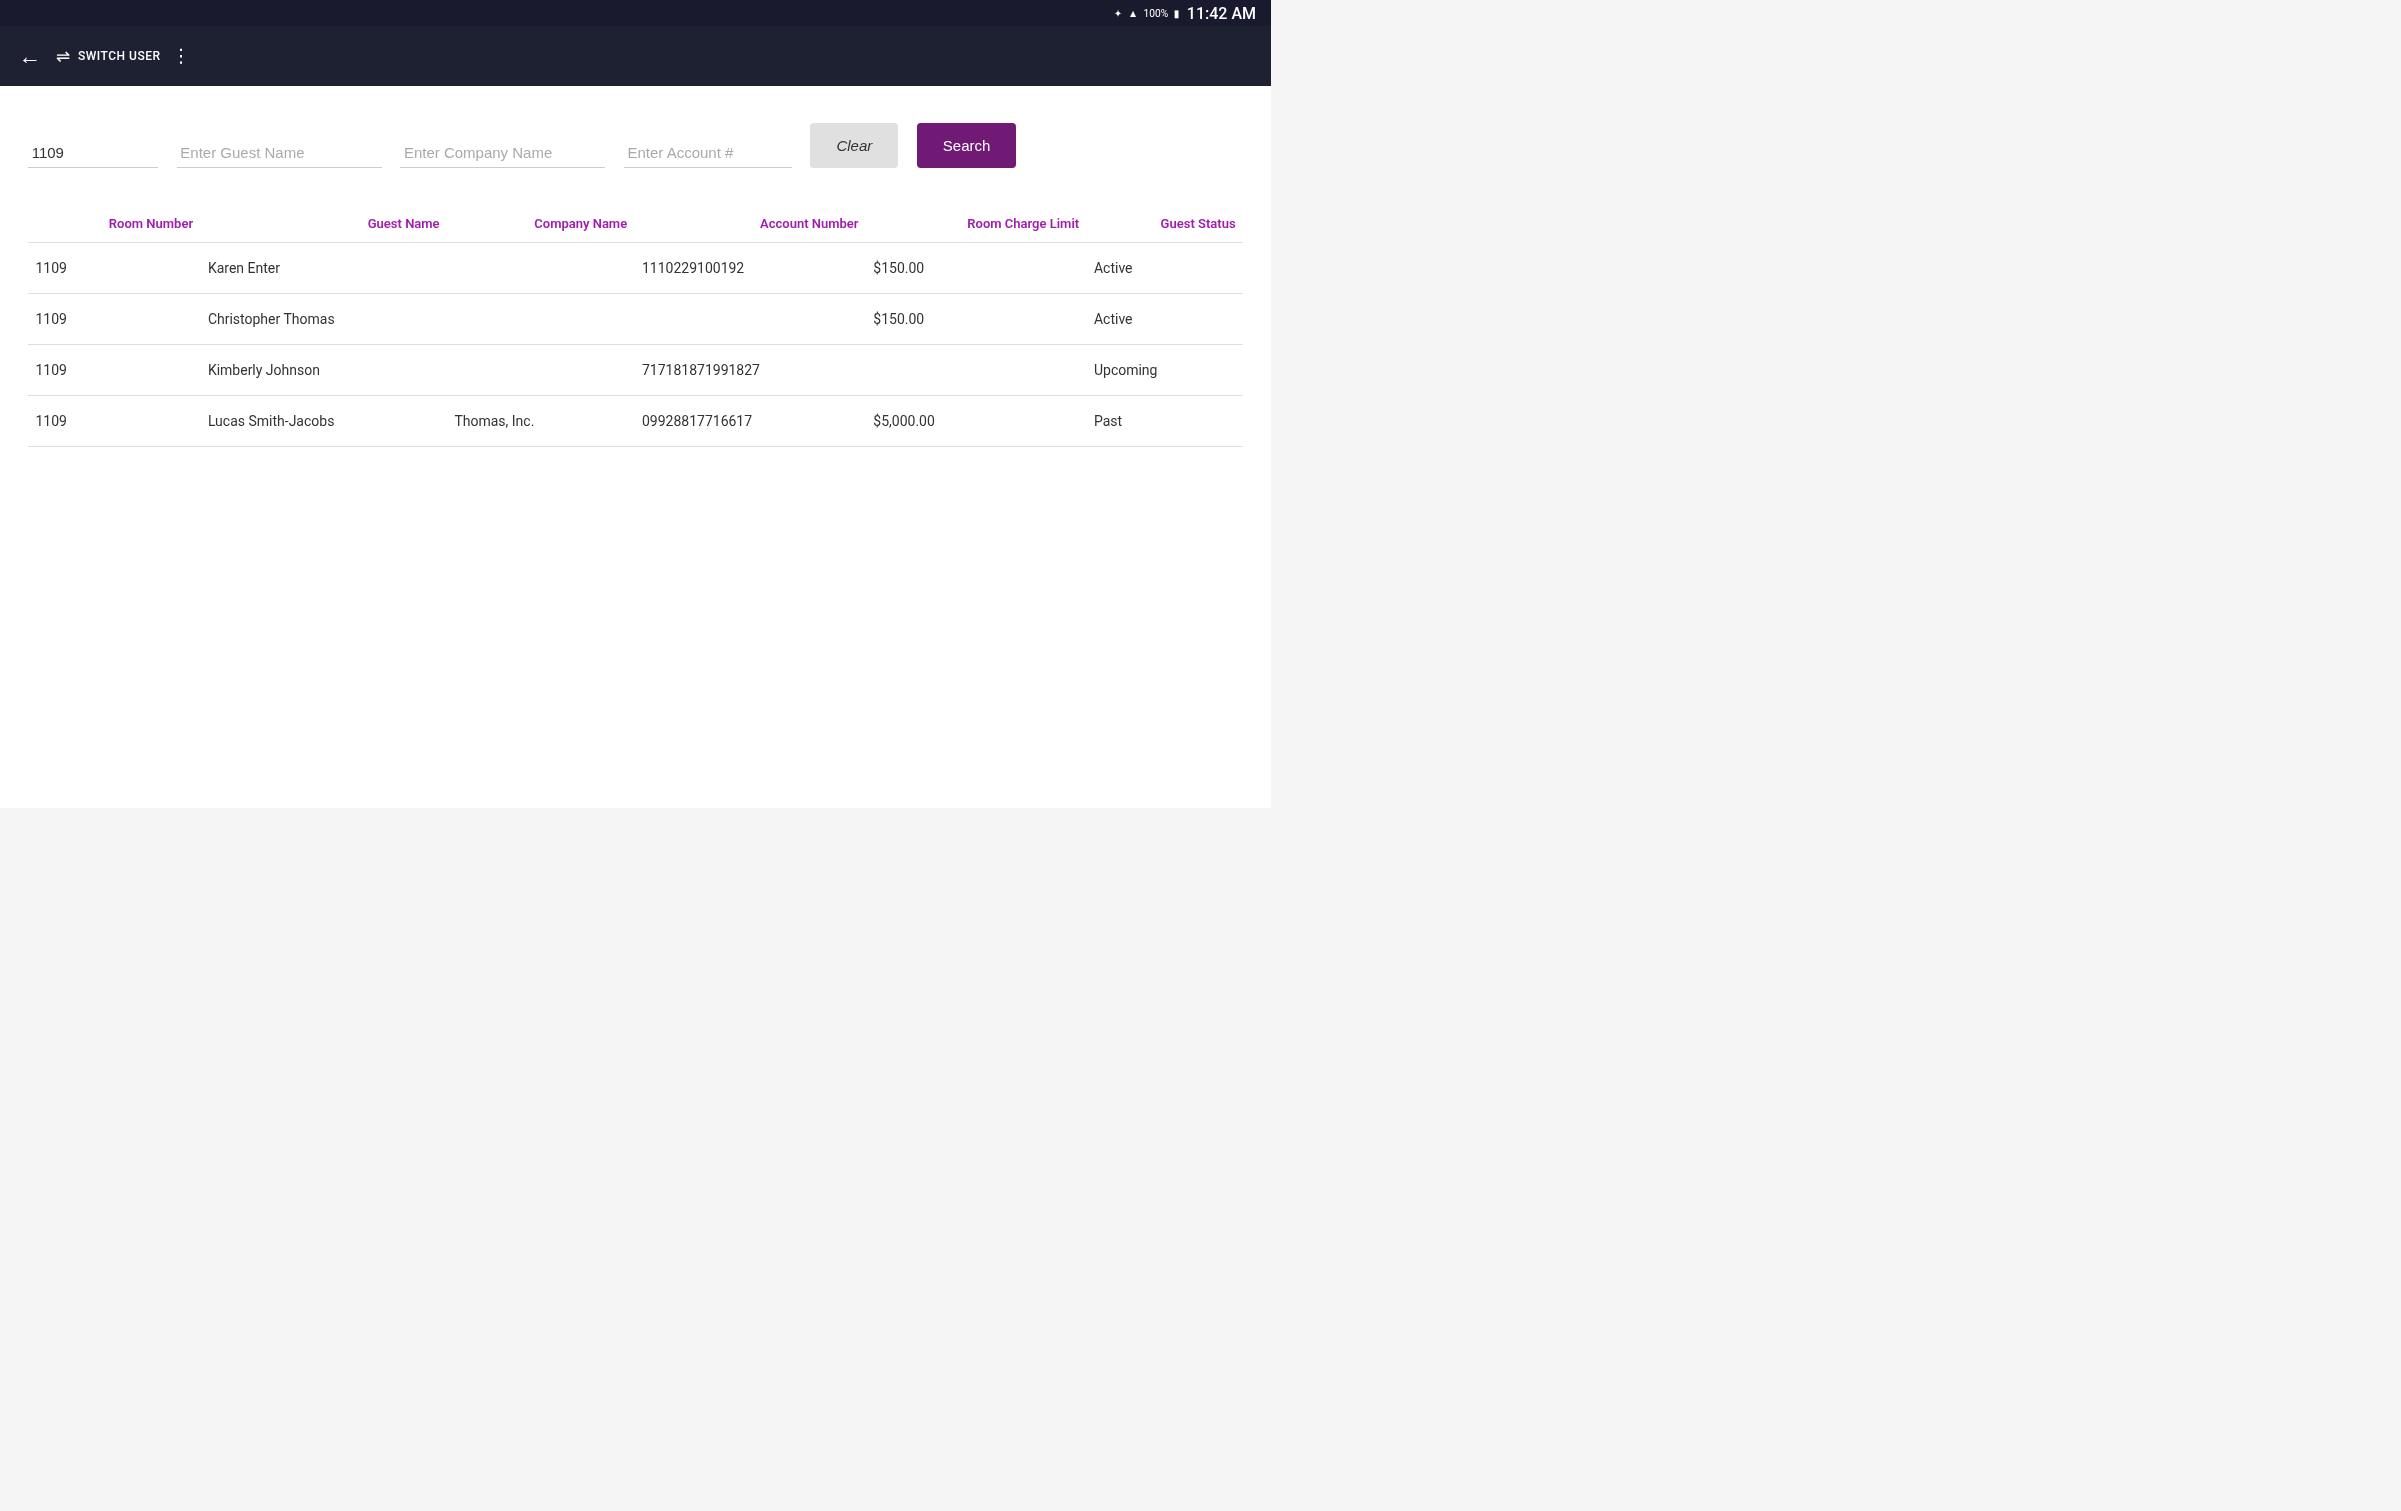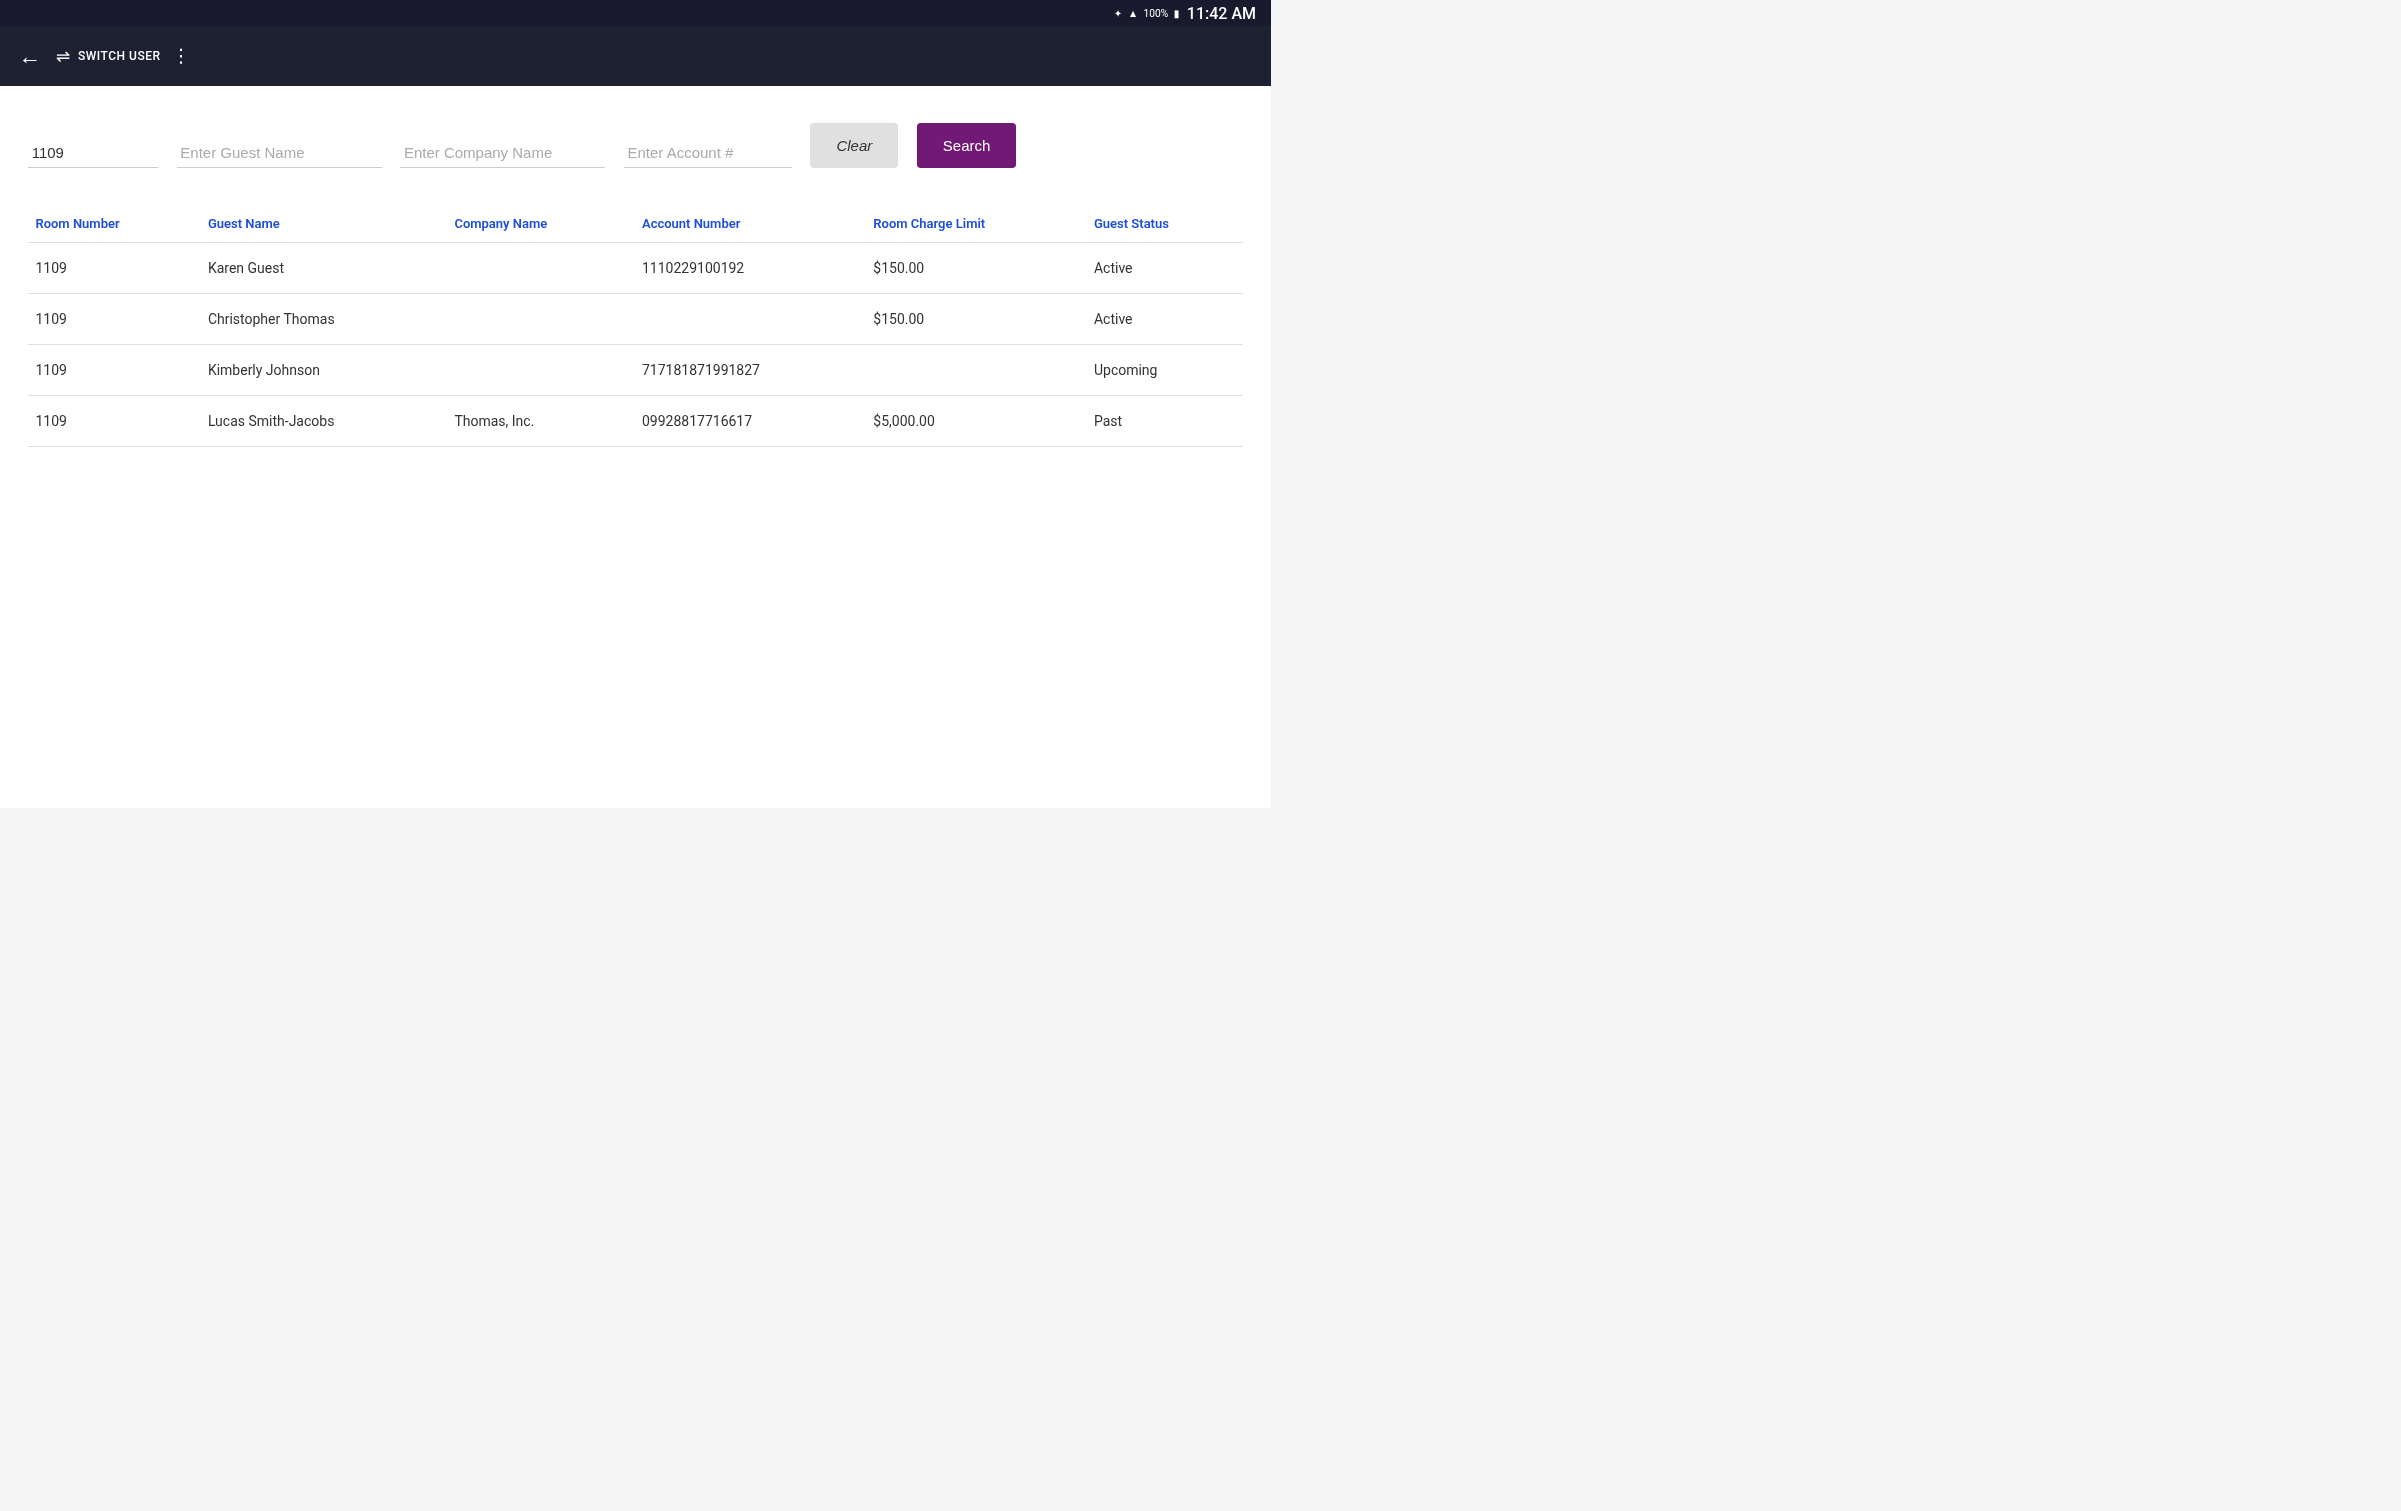--- a/index.html
+++ b/index.html
@@ -181,10 +181,10 @@
     }
 
     .results-table thead th {
-      color: #1d4ed8;
+      color: #a21caf;
       font-size: 13px;
       font-weight: 600;
-      text-align: left;
+      text-align: right;
       padding: 11.2px 7.4px;
       white-space: nowrap;
     }

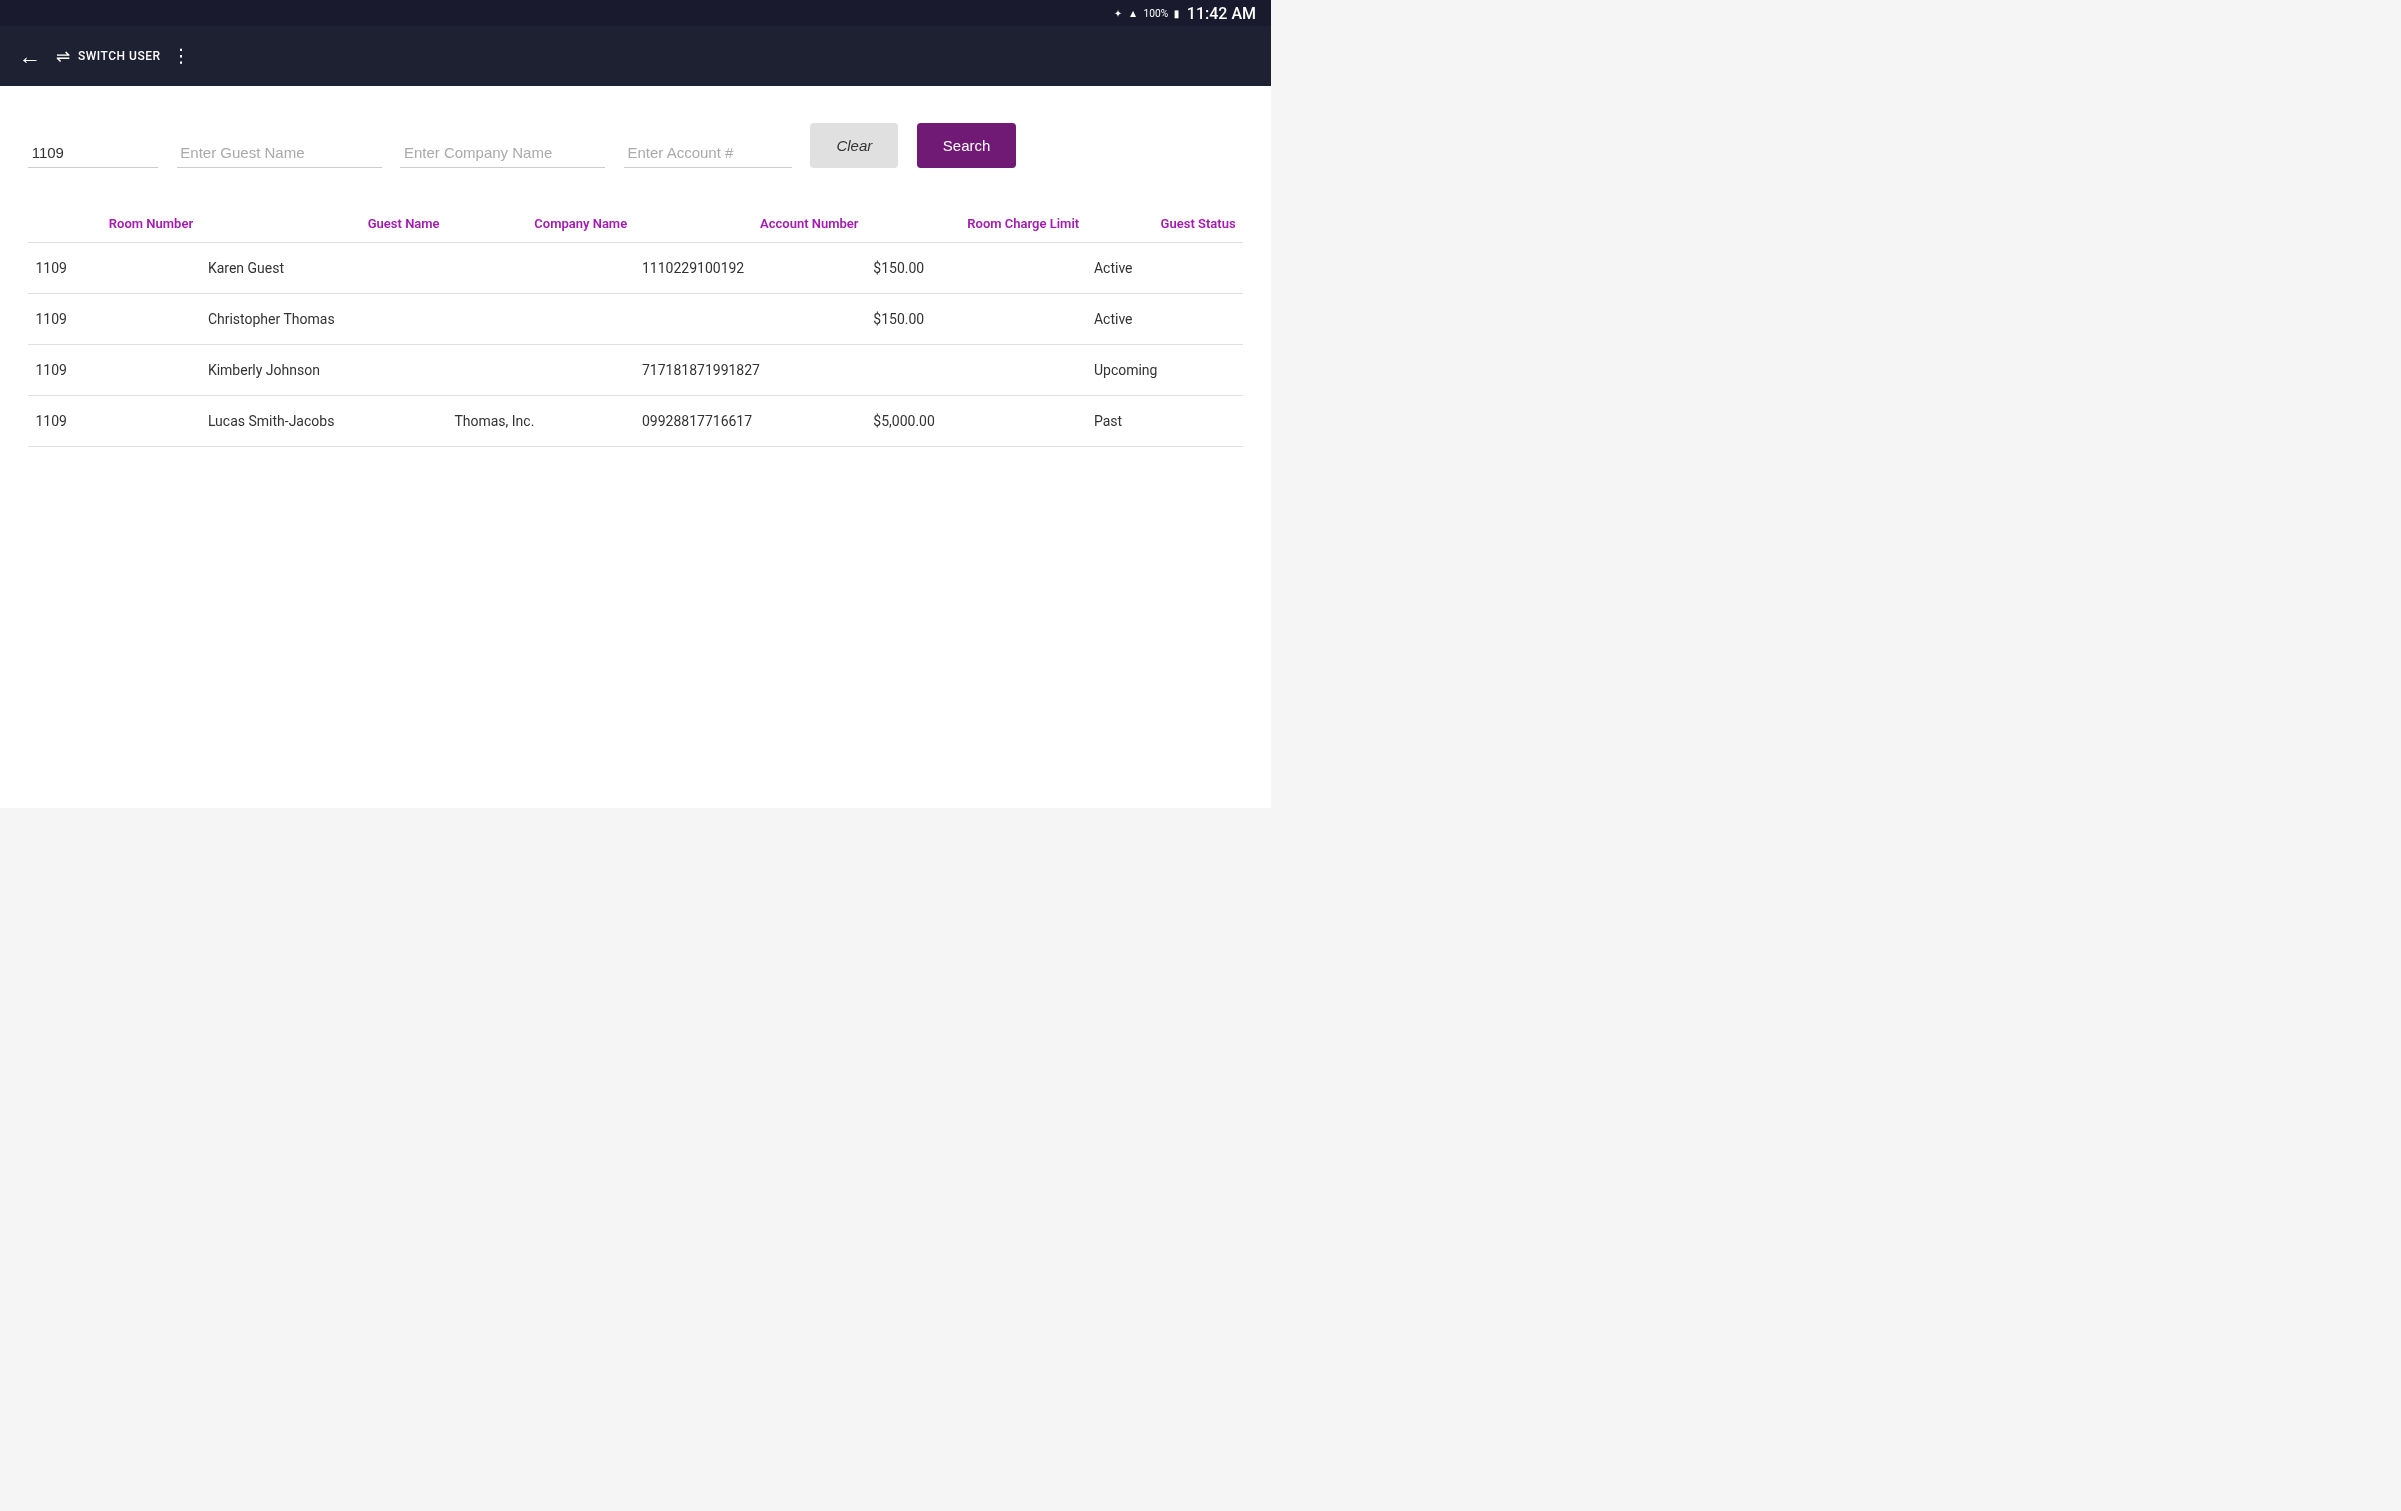--- a/index.html
+++ b/index.html
@@ -257,7 +257,7 @@
     <tbody id="table-body">
     <tr>
           <td>1109</td>
-          <td>Karen Guest</td>
+          <td>Karen Enter</td>
           <td></td>
           <td>1110229100192</td>
           <td>$150.00</td>

